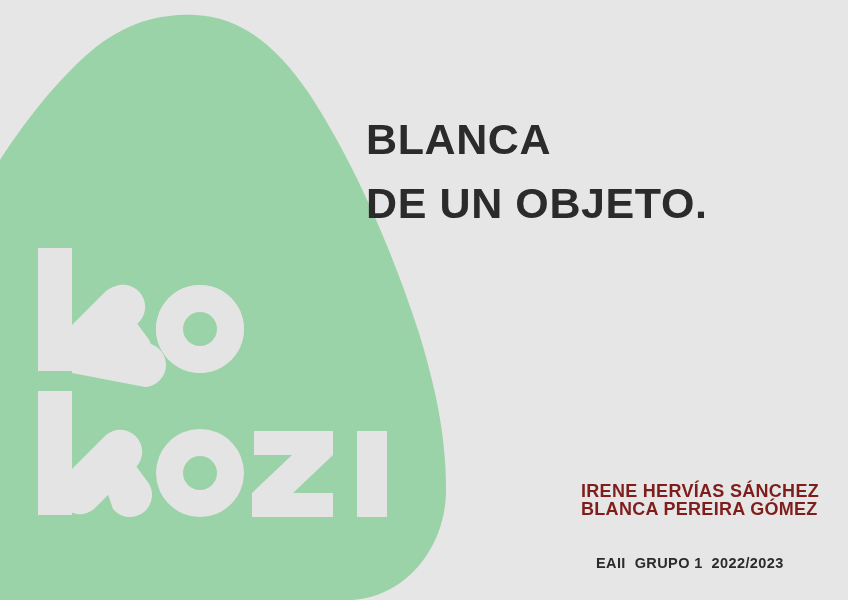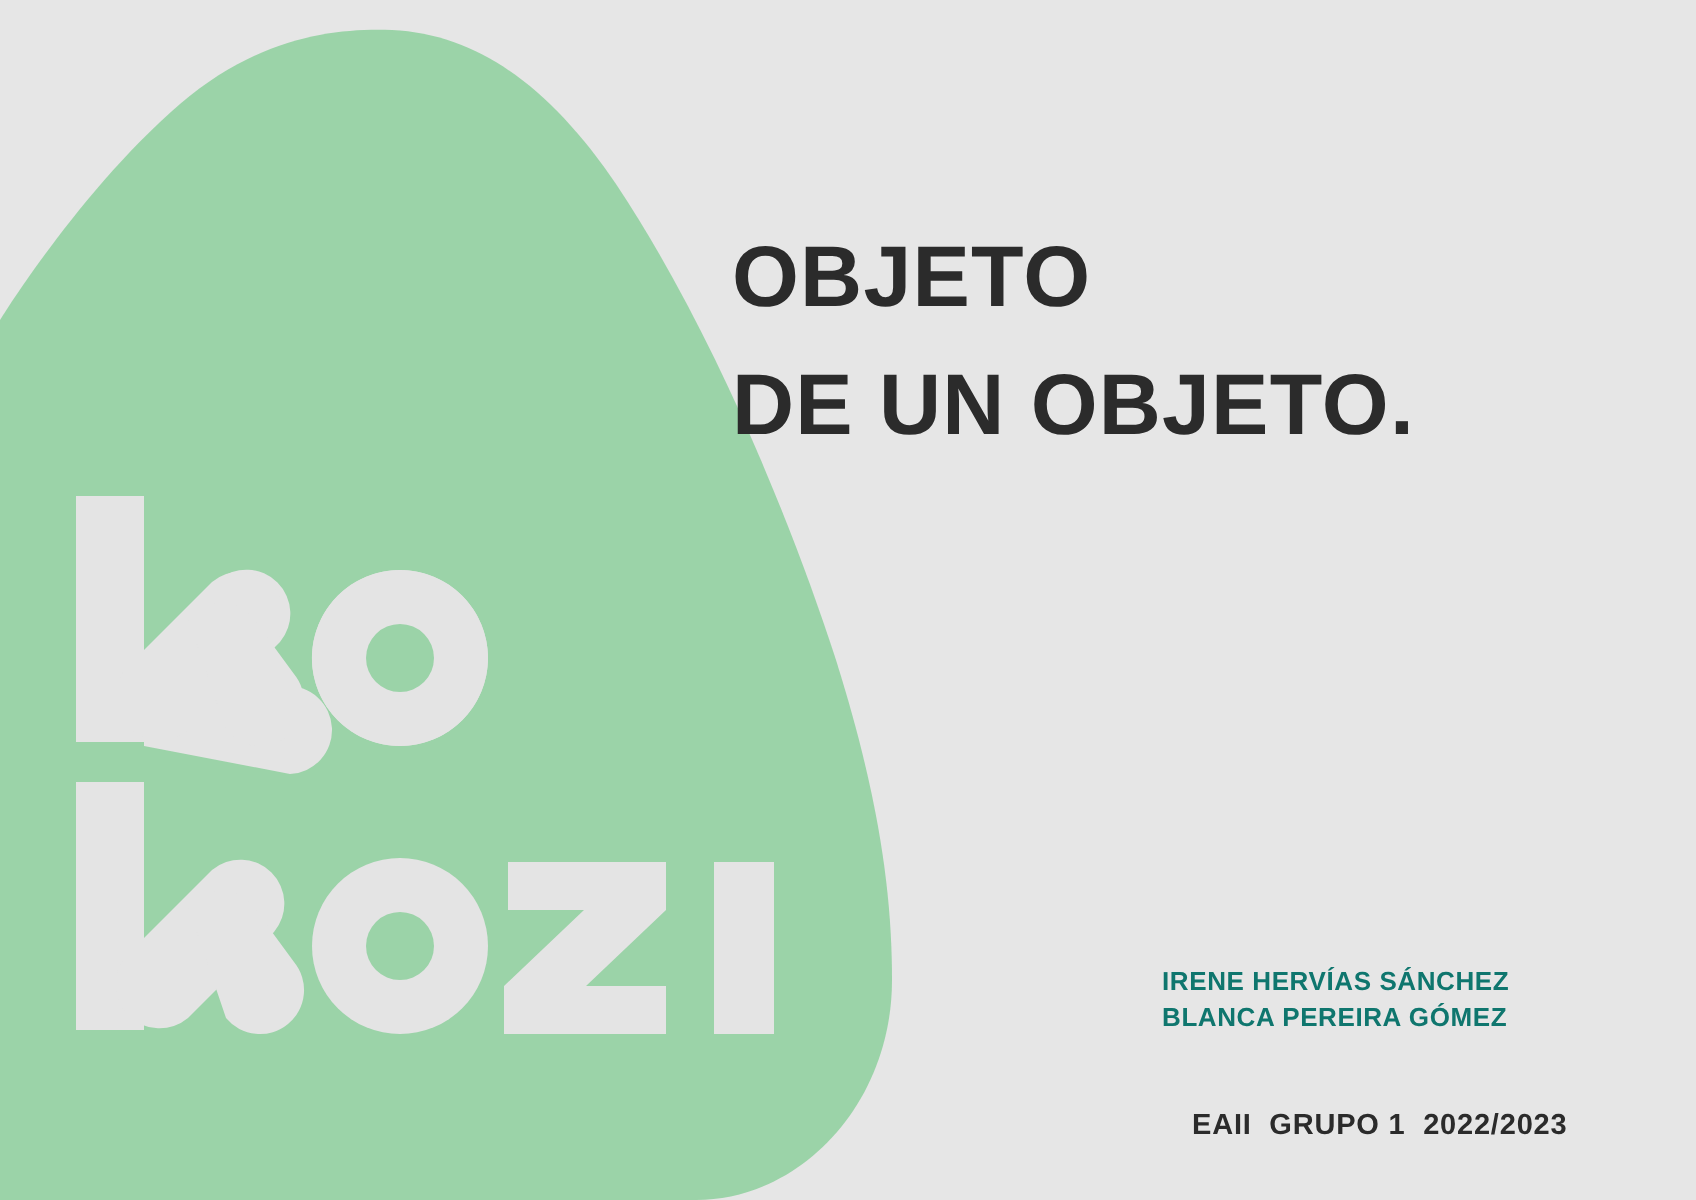--- a/index.html
+++ b/index.html
@@ -151,7 +151,7 @@
   </div>
 
   <div class="title-block">
-    <p class="title-line">OBJETO</p>
+    <p class="title-line">BLANCA</p>
     <p class="title-line">DE UN OBJETO.</p>
   </div>
 

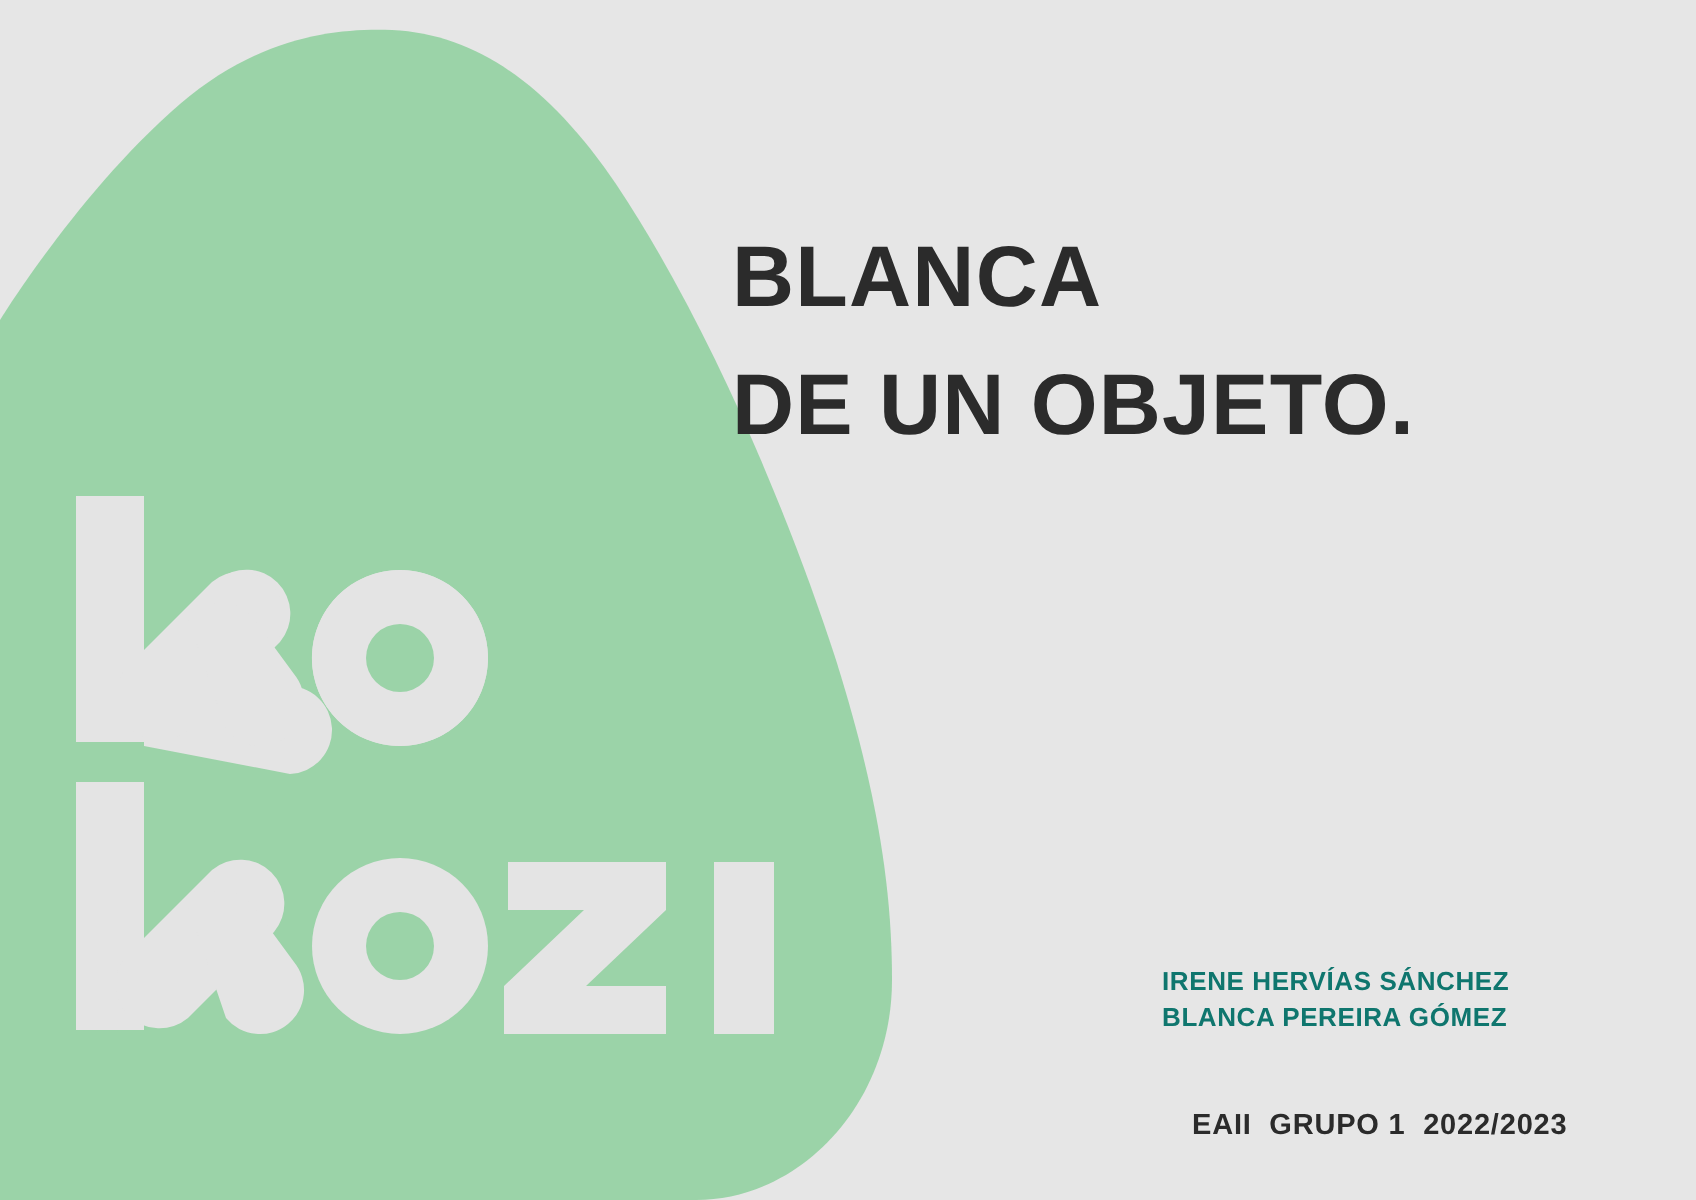--- a/index.html
+++ b/index.html
@@ -77,9 +77,9 @@
   }
   .credit-name {
     margin: 0;
-    color: #0f766e;
+    color: #7f1d1d;
     font-family: "Liberation Sans", sans-serif;
-    font-size: 13px;
+    font-size: 18px;
     font-weight: bold;
     line-height: 18px;
     letter-spacing: 0.3px;

